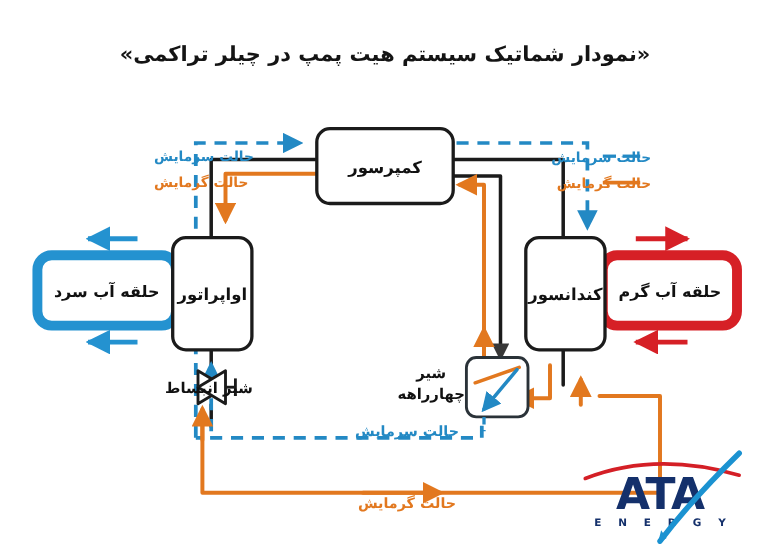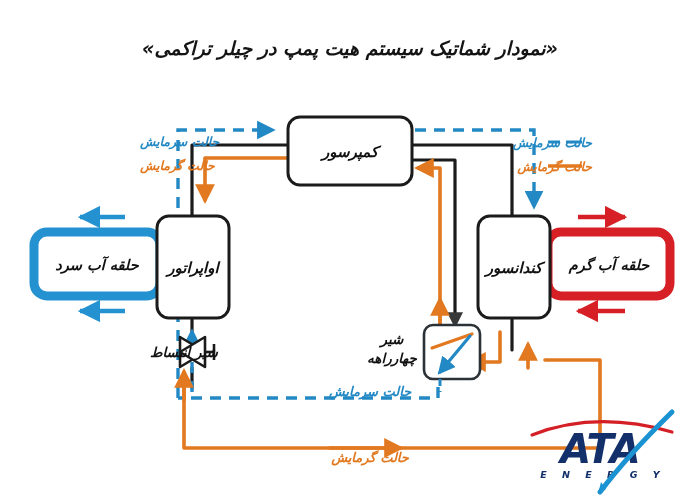--- a/index.html
+++ b/index.html
@@ -20,7 +20,6 @@
     inset: 0;
     width: 700px;
     height: 500px;
-    font-style: italic;
   }
   svg#schematic {
     position: absolute;

